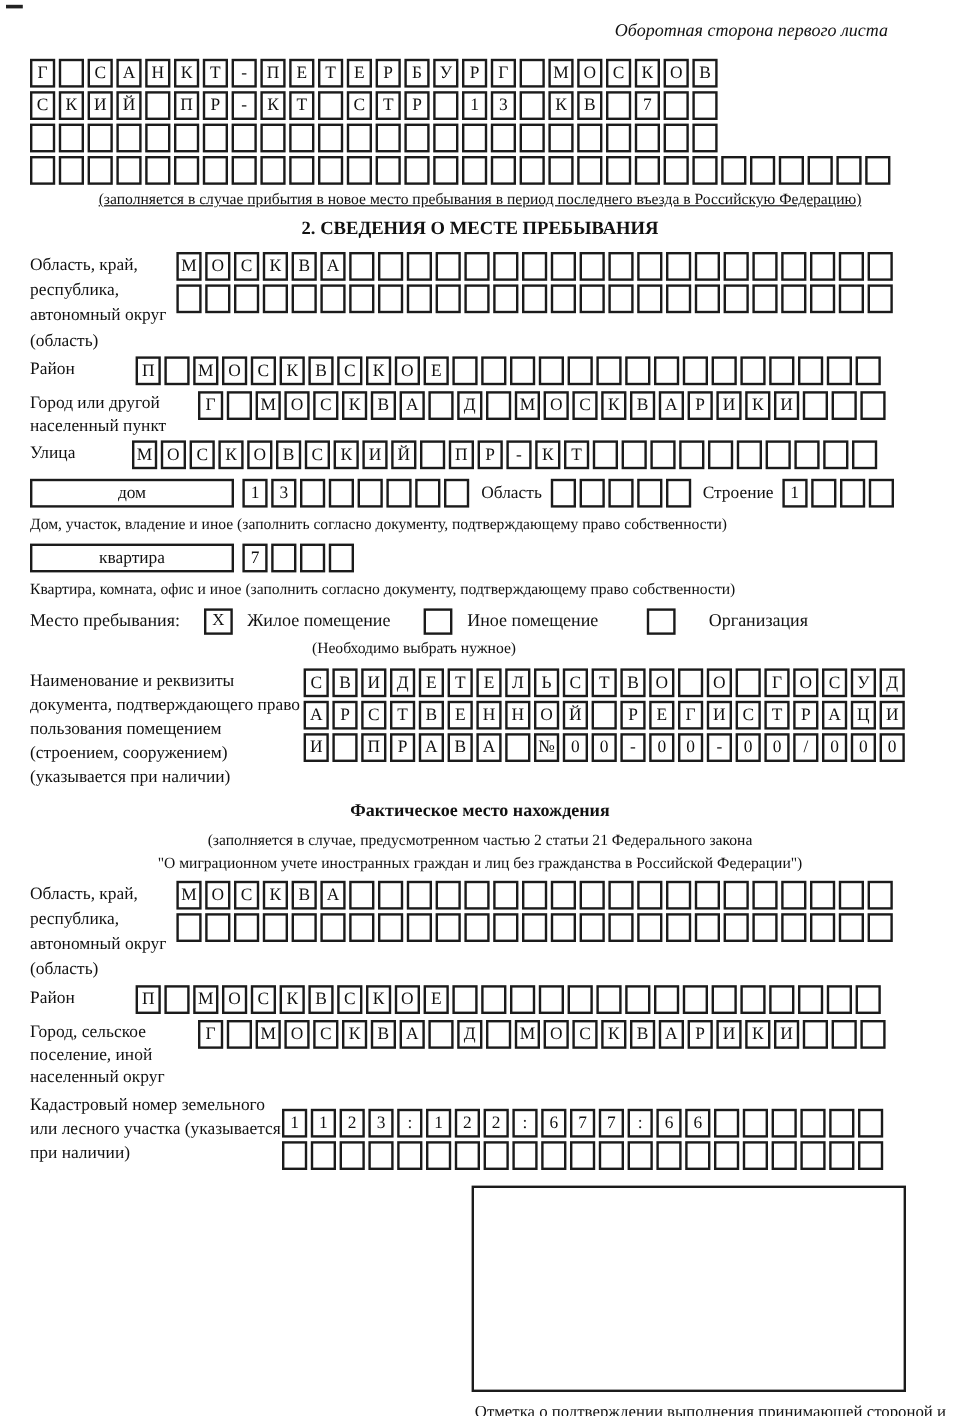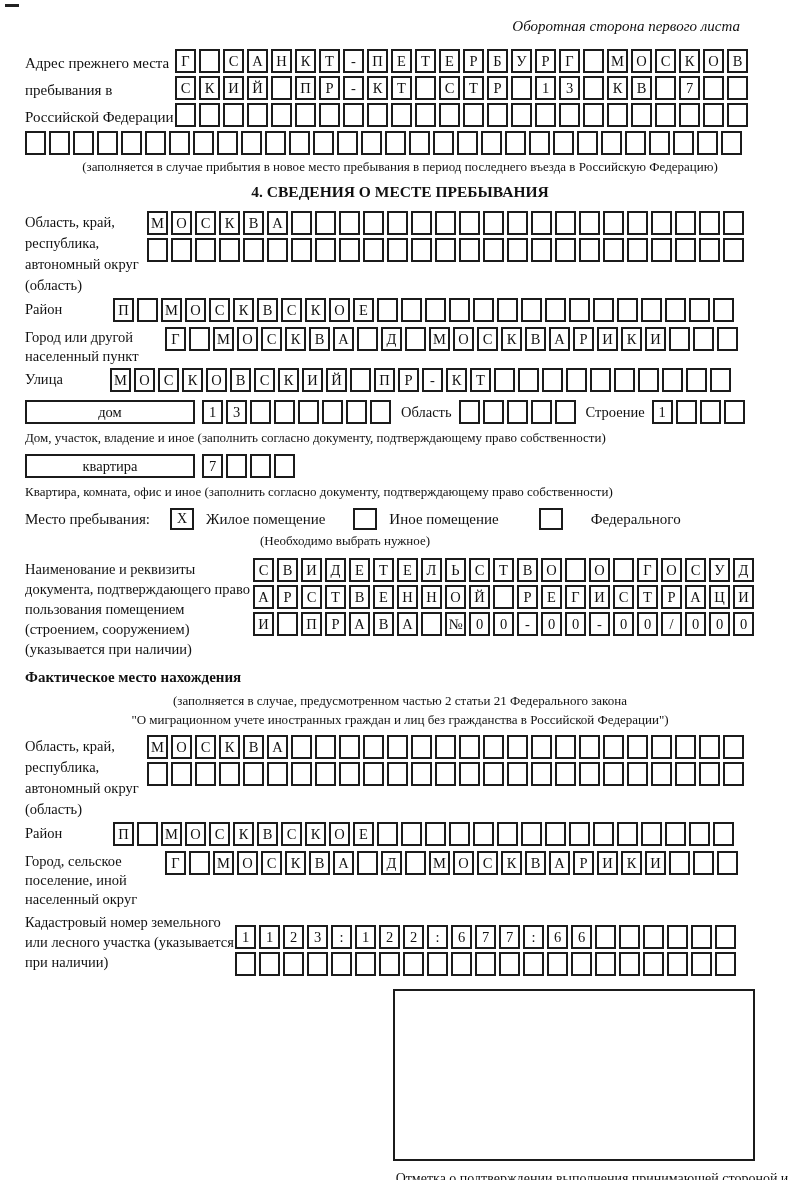--- a/index.html
+++ b/index.html
@@ -76,7 +76,6 @@
 
   <div class="block-a">
     <div class="flexrow">
-      <div class="lbl lbl-a">Адрес прежнего места пребывания в Российской Федерации</div>
       <div class="col">
         <div class="cellrow">
             <span class="cell">Г</span>

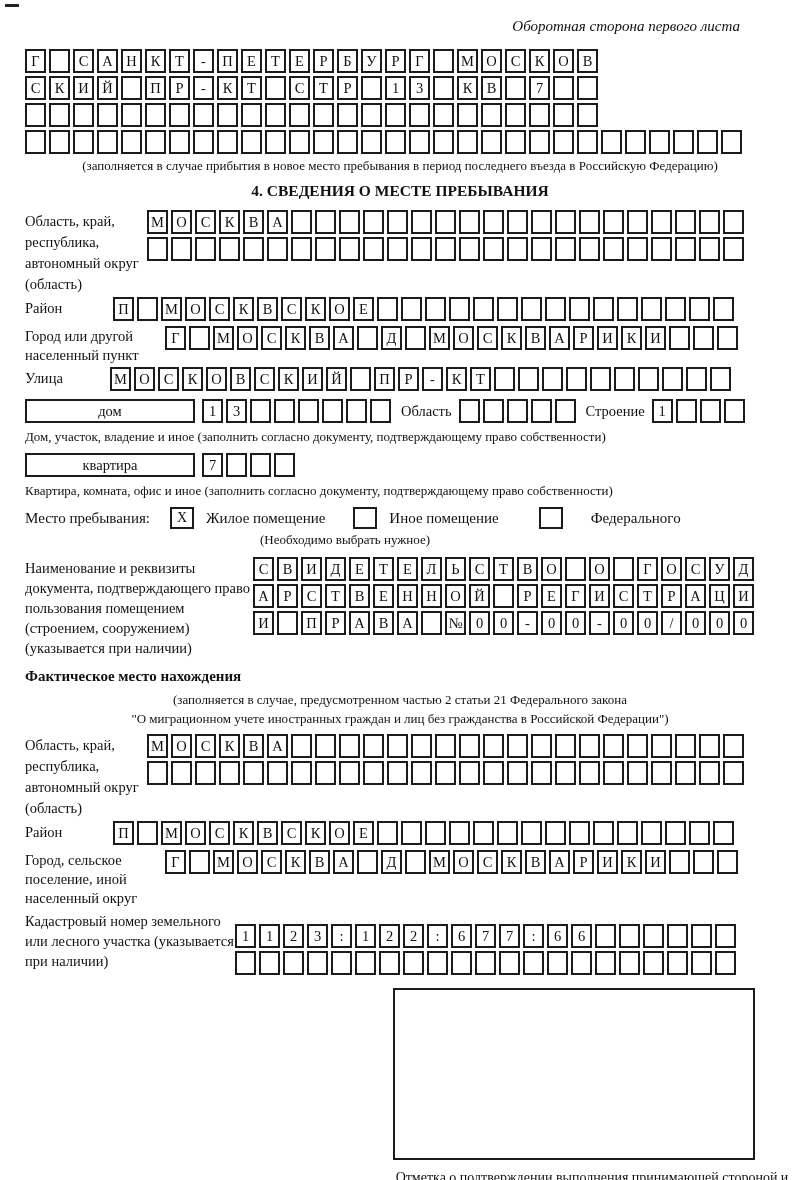--- a/index.html
+++ b/index.html
@@ -33,7 +33,7 @@
   .lbl-doc { width:228px; line-height:20px; }
   .lbl-cad { width:210px; line-height:20px;font-family:Liberation Serif, serif; }
 
-  .caption-c { text-align:center; font-size:13px; margin:4px 0 8px 0; }
+  .caption-c { text-align:center; font-size:13px; margin:4px 0 8px 0;text-decoration:underline; }
   .caption-l { text-align:left; font-size:13px; margin:3px 0 8px 0; }
   .sec-title { text-align:center; font-weight:bold; font-size:15.5px; margin:2px 0 10px 0; }
 

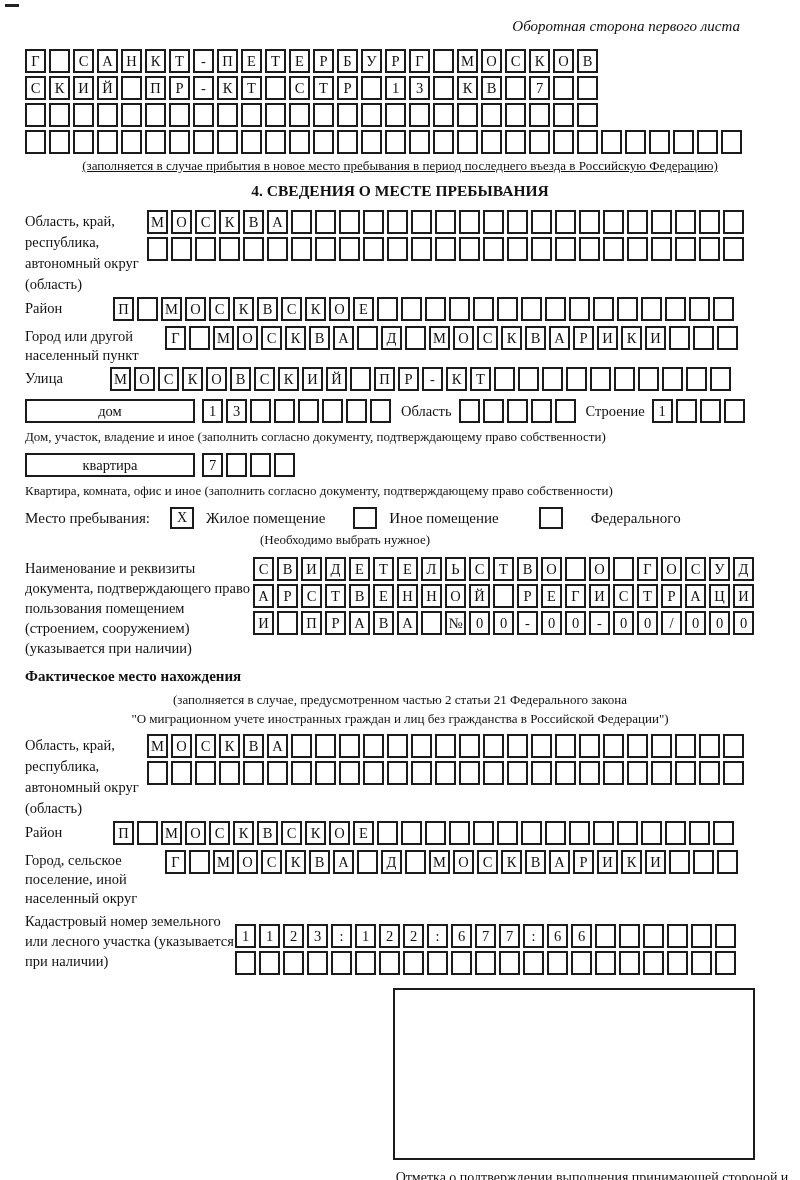--- a/index.html
+++ b/index.html
@@ -192,7 +192,7 @@
     <div class="caption-c">(заполняется в случае прибытия в новое место пребывания в период последнего въезда в Российскую Федерацию)</div>
   </div>
 
-  <div class="sec-title">4. СВЕДЕНИЯ О МЕСТЕ ПРЕБЫВАНИЯ</div>
+  <div class="sec-title">2. СВЕДЕНИЯ О МЕСТЕ ПРЕБЫВАНИЯ</div>
 
   <div class="flexrow field">
     <div class="lbl lbl-reg">Область, край, республика, автономный округ (область)</div>

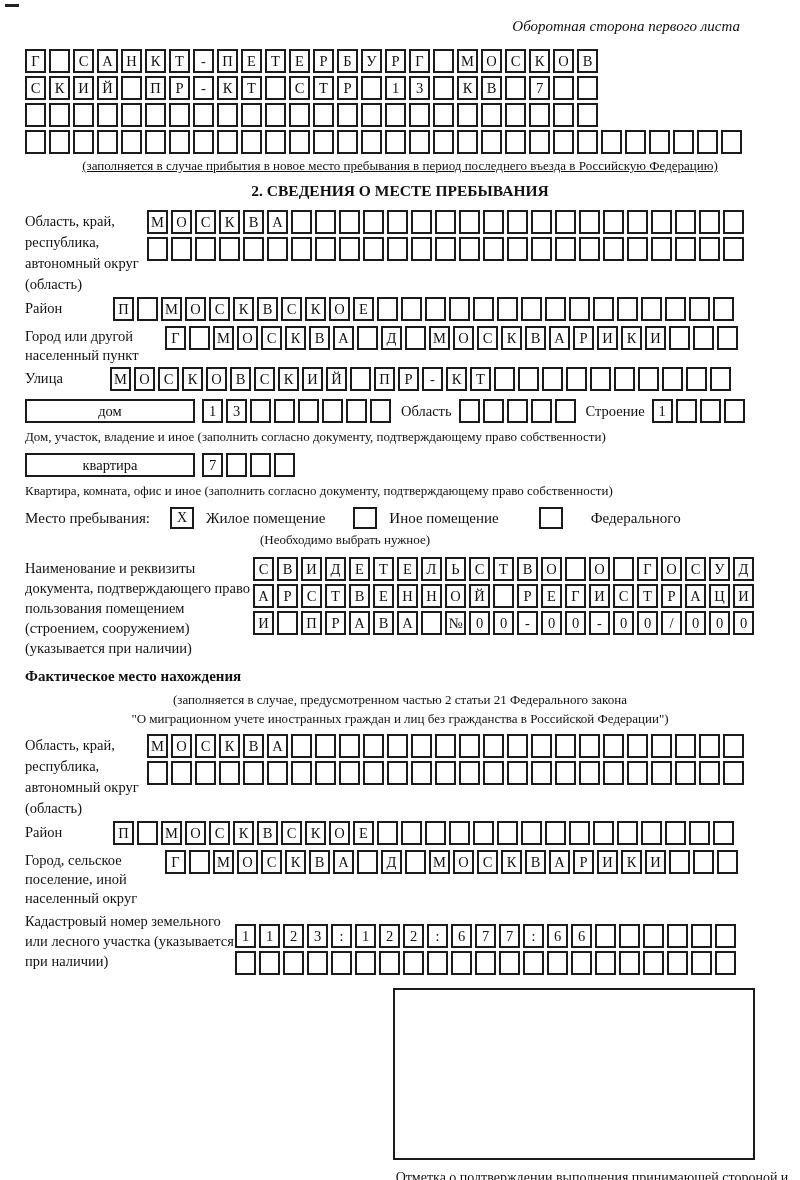--- a/index.html
+++ b/index.html
@@ -396,7 +396,7 @@
     <div class="checkbox"></div>
     <div class="opt-lbl" style="margin:0 40px 0 12px;">Иное помещение</div>
     <div class="checkbox"></div>
-    <div class="opt-lbl" style="margin:0 0 0 28px;">Федерального</div>
+    <div class="opt-lbl" style="margin:0 0 0 28px;">Организация</div>
   </div>
   <div class="note">(Необходимо выбрать нужное)</div>
 

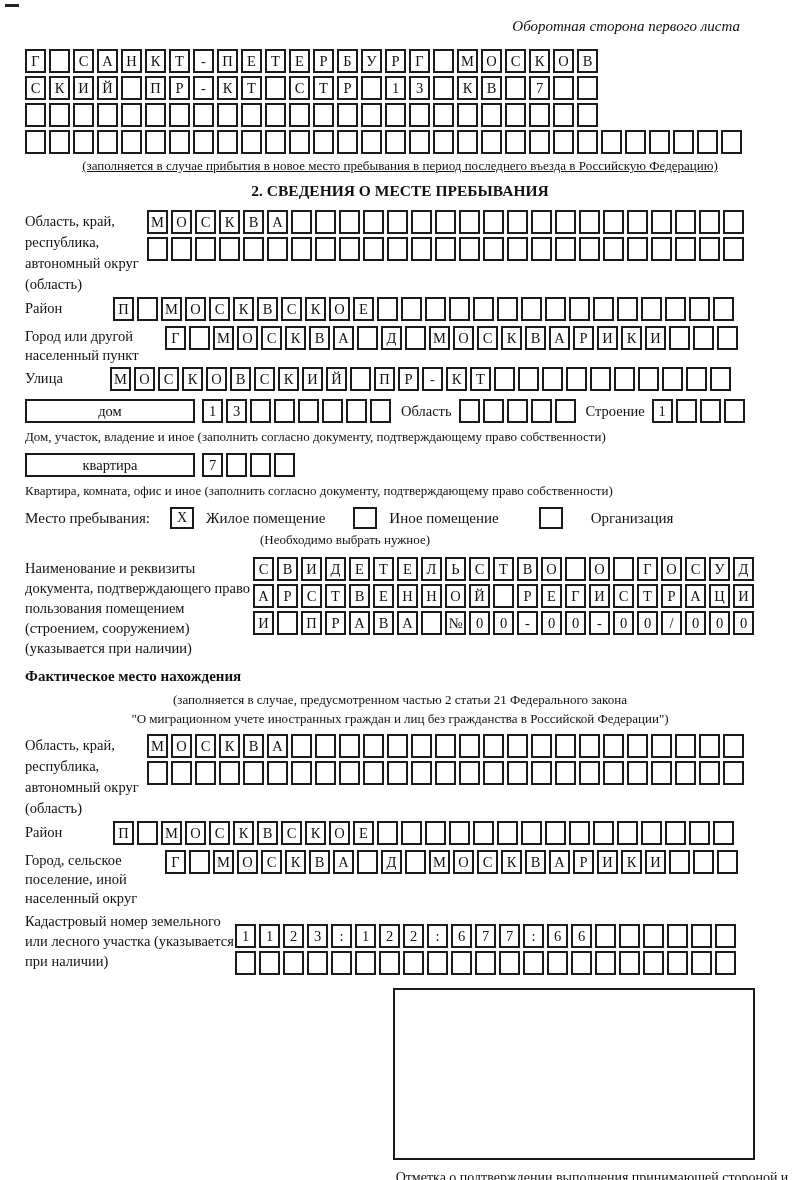--- a/index.html
+++ b/index.html
@@ -58,7 +58,7 @@
   .opt-lbl { font-size:15px; }
   .note { width:300px; margin:3px 0 9px 170px; text-align:center; font-size:13px; }
 
-  .fact-title { text-align:left; font-weight:bold; font-size:15px; margin:10px 0 7px 0; }
+  .fact-title { text-align:center; font-weight:bold; font-size:15px; margin:10px 0 7px 0; }
   .fact-cap { text-align:center; font-size:13px; margin-bottom:3px; }
 
   .cad-rows { padding-top:14px; }

